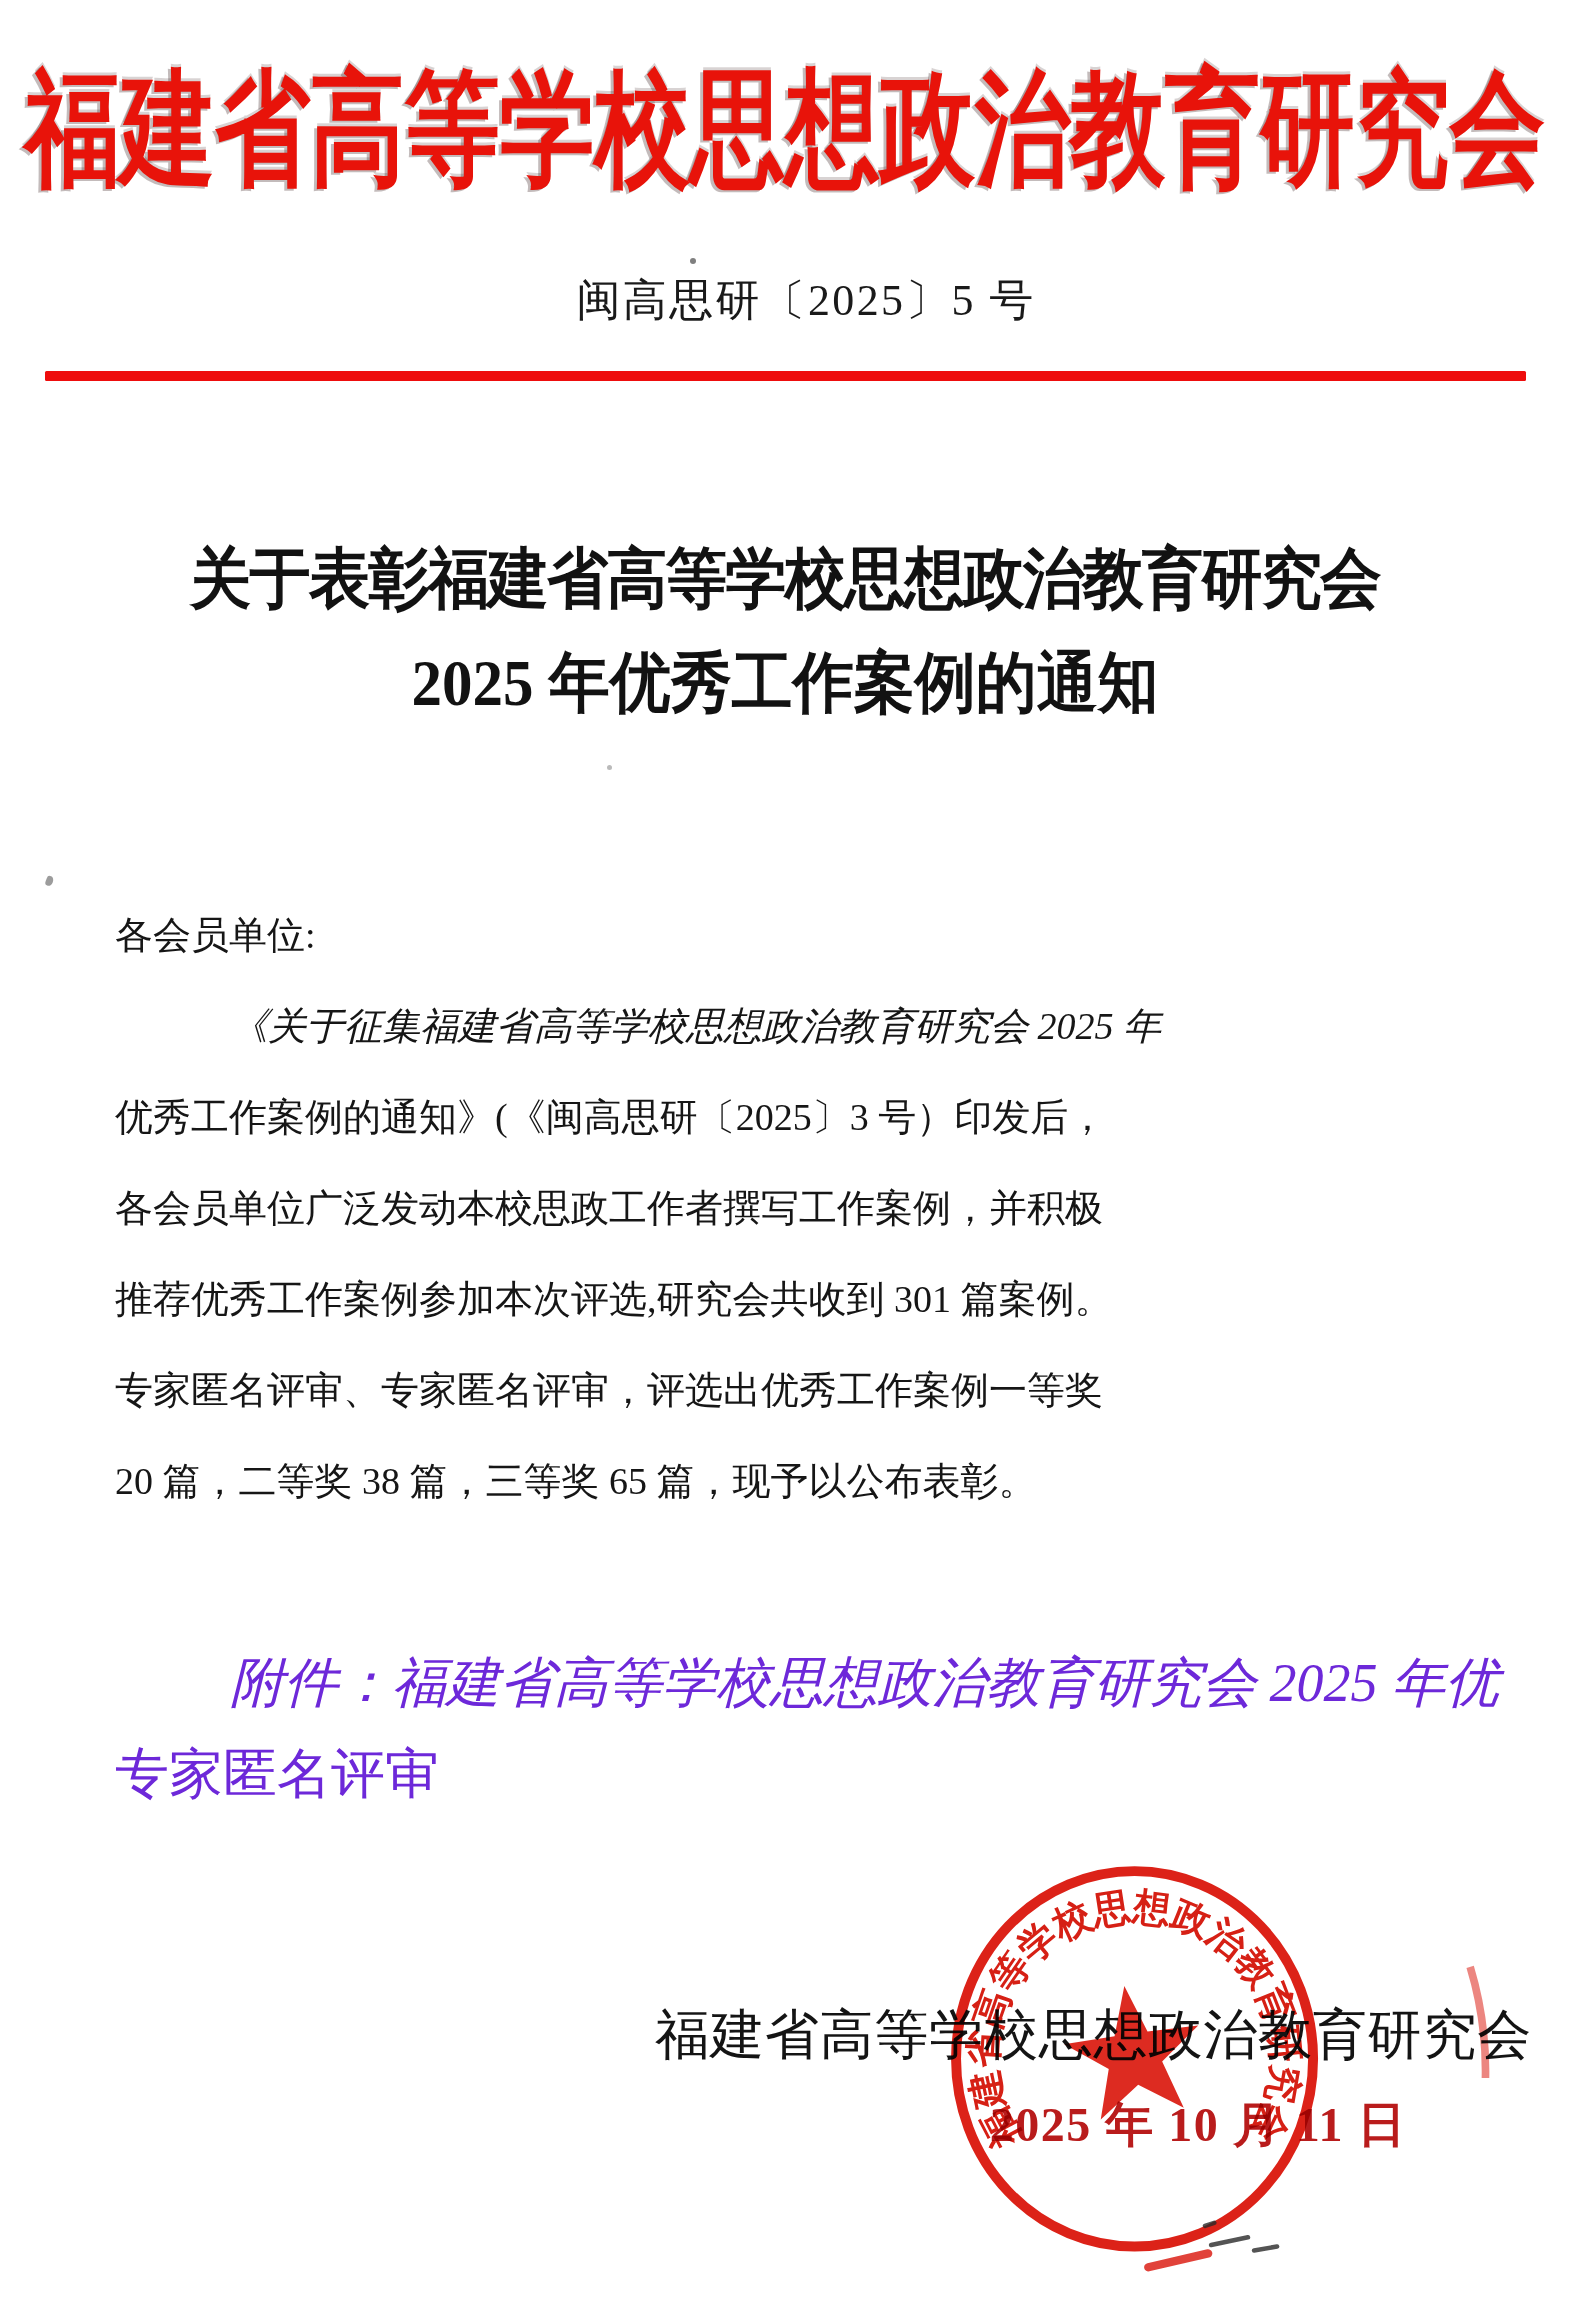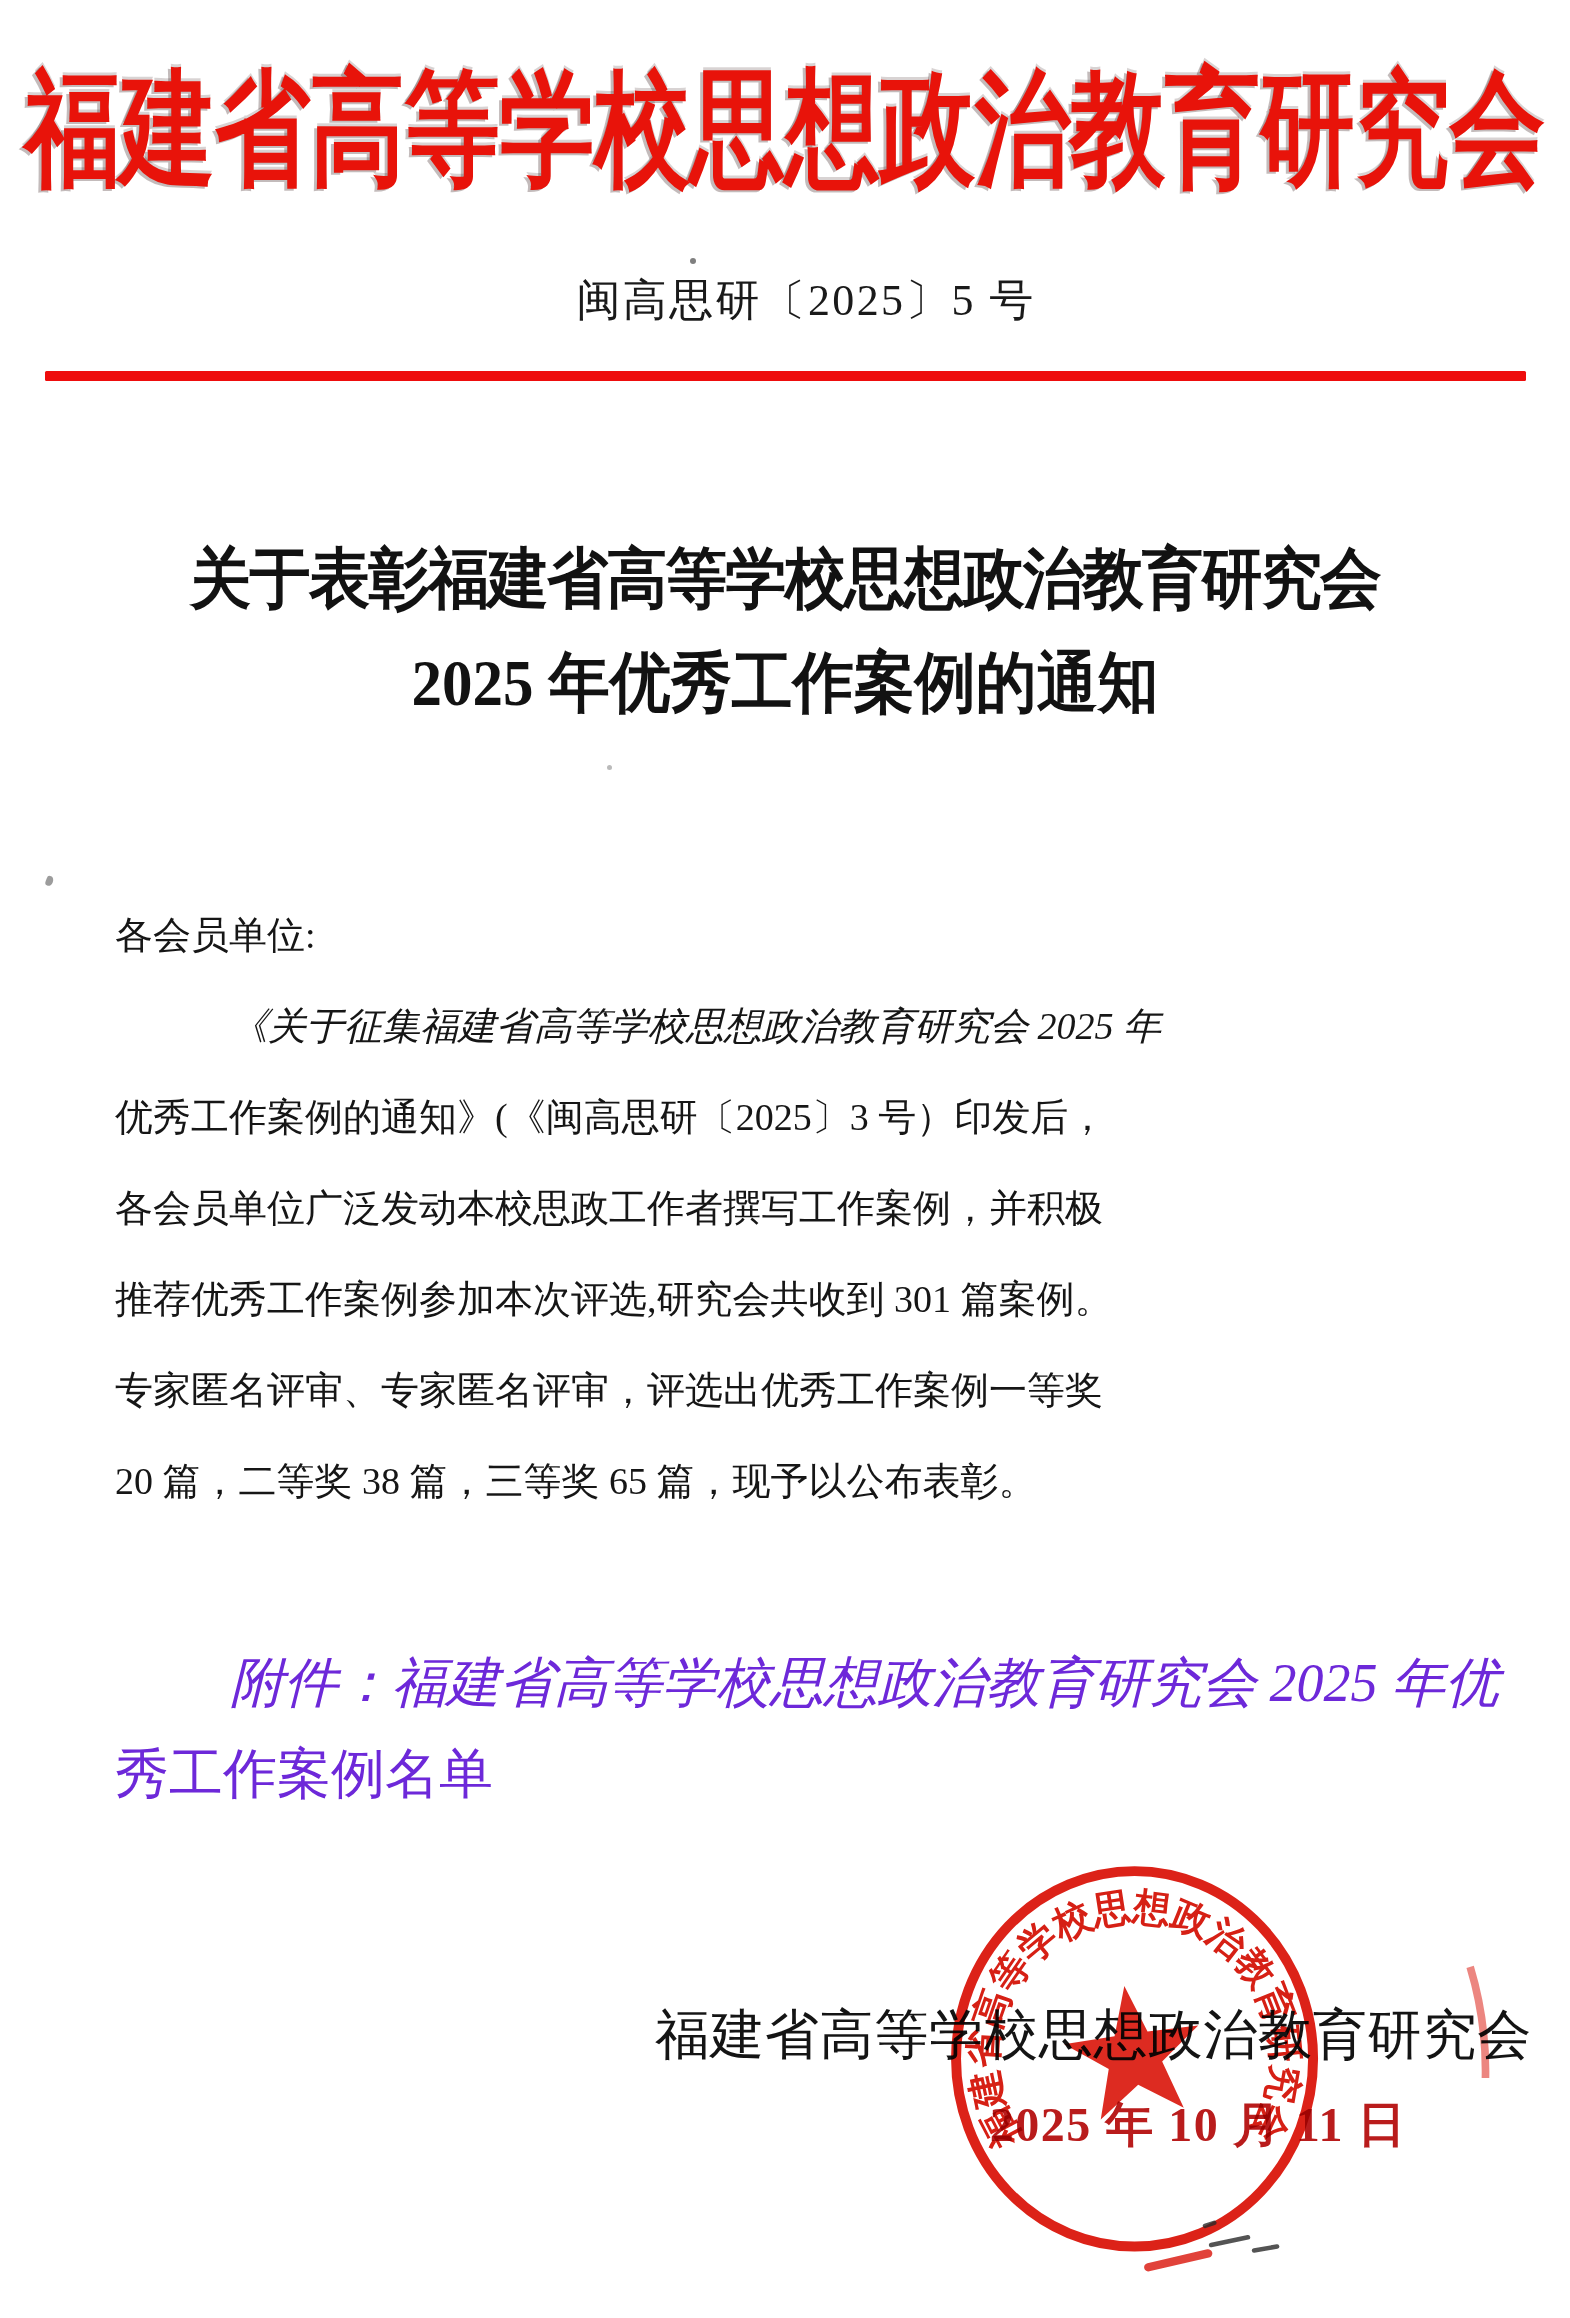--- a/index.html
+++ b/index.html
@@ -100,7 +100,7 @@
 
 <div class="abs attachment-block">
   <div class="body-line indent">附件：福建省高等学校思想政治教育研究会 2025 年优</div>
-  <div class="body-line">秀工作案例名单</div>
+  <div class="body-line">专家匿名评审</div>
 </div>
 
 <div class="abs signature-org">福建省高等学校思想政治教育研究会</div>

